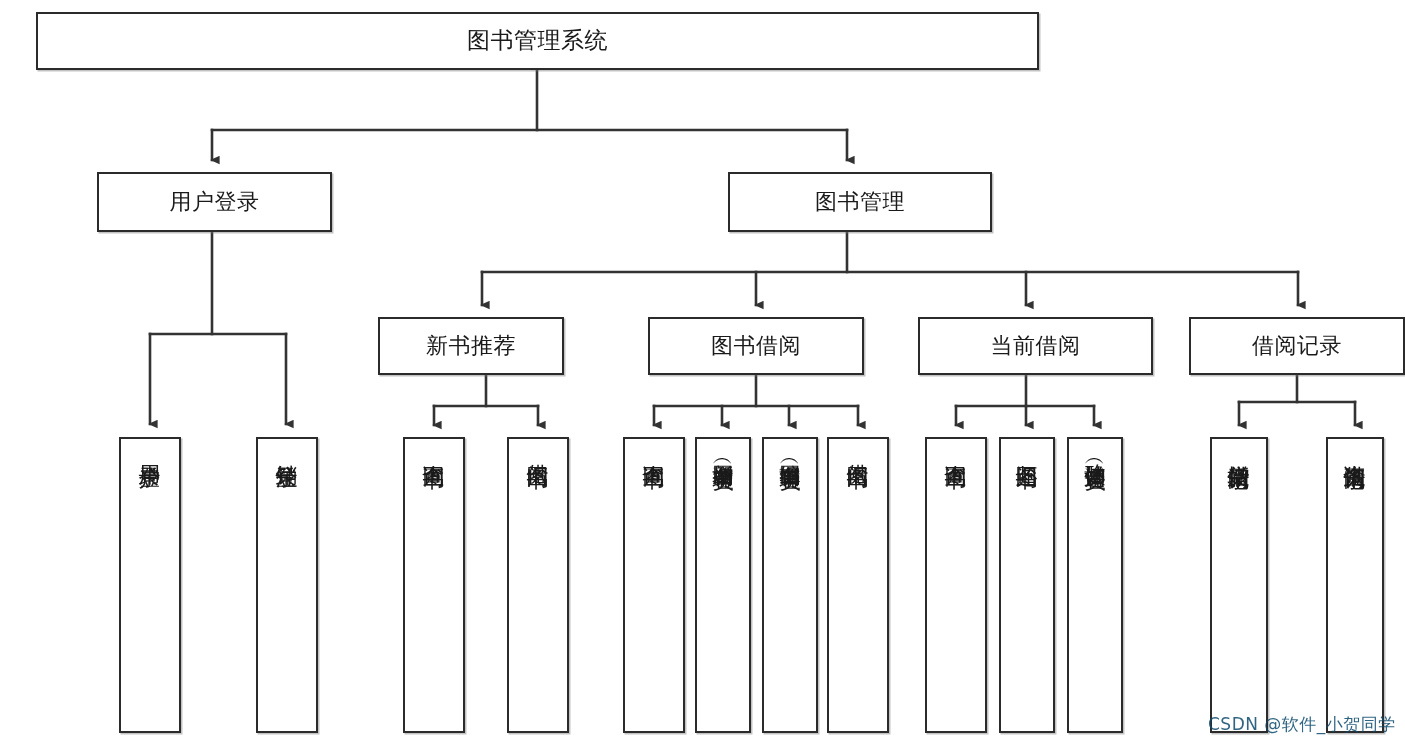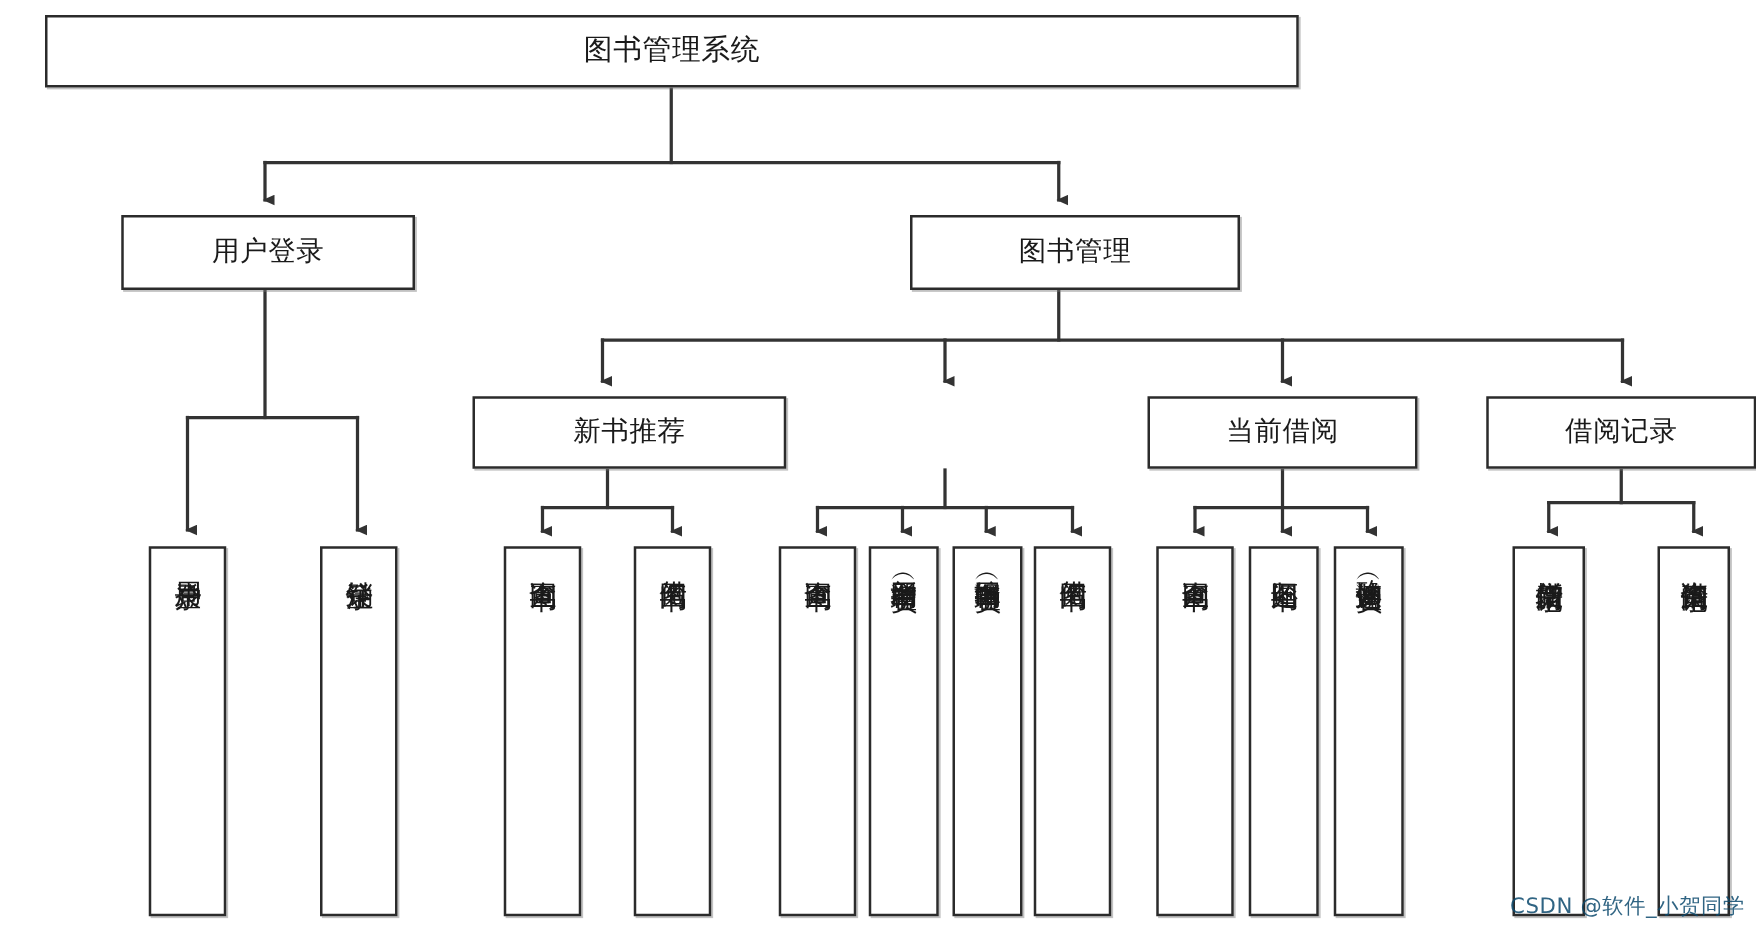--- a/index.html
+++ b/index.html
@@ -117,7 +117,7 @@
     <span class="lbl">图书管理</span>
   </div>
 
-  <div class="node h-node" style="left:362px;top:317px;width:251px;height:58px;">
+  <div class="node h-node" style="left:362px;top:317px;width:186px;height:58px;">
     <span class="lbl">新书推荐</span>
   </div>
   <div class="node h-node" style="left:902px;top:317px;width:216px;height:58px;">

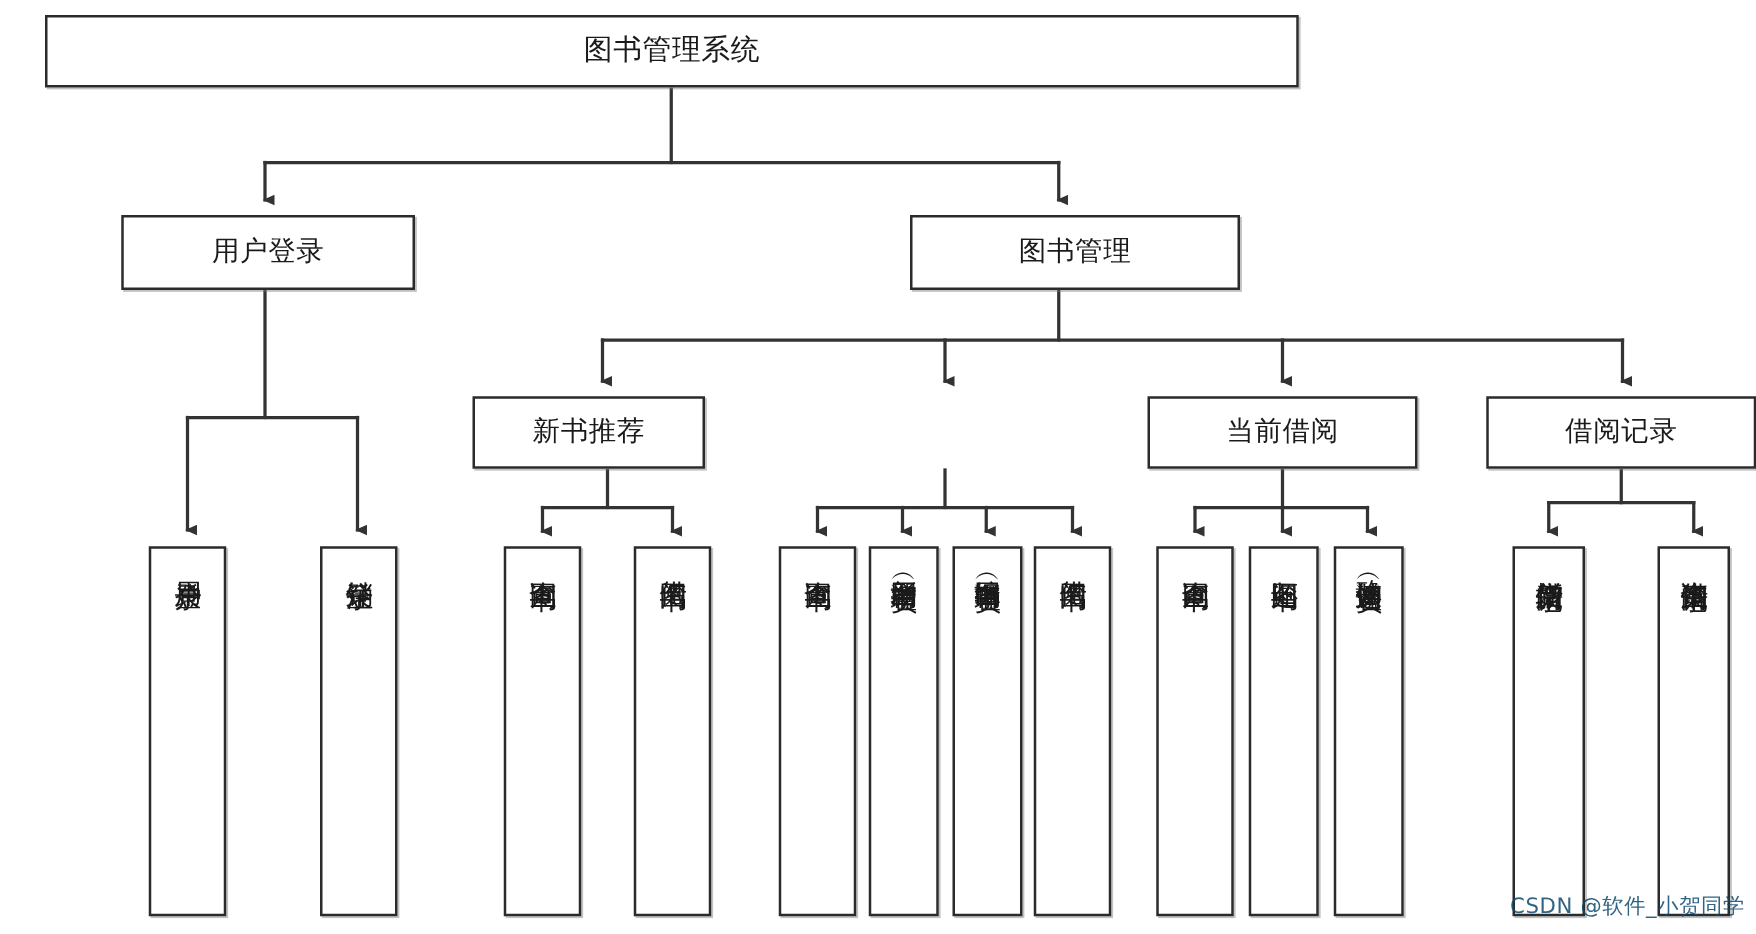--- a/index.html
+++ b/index.html
@@ -120,6 +120,9 @@
   <div class="node h-node" style="left:362px;top:317px;width:186px;height:58px;">
     <span class="lbl">新书推荐</span>
   </div>
+  <div class="node h-node" style="left:632px;top:317px;width:216px;height:58px;">
+    <span class="lbl">图书借阅</span>
+  </div>
   <div class="node h-node" style="left:902px;top:317px;width:216px;height:58px;">
     <span class="lbl">当前借阅</span>
   </div>

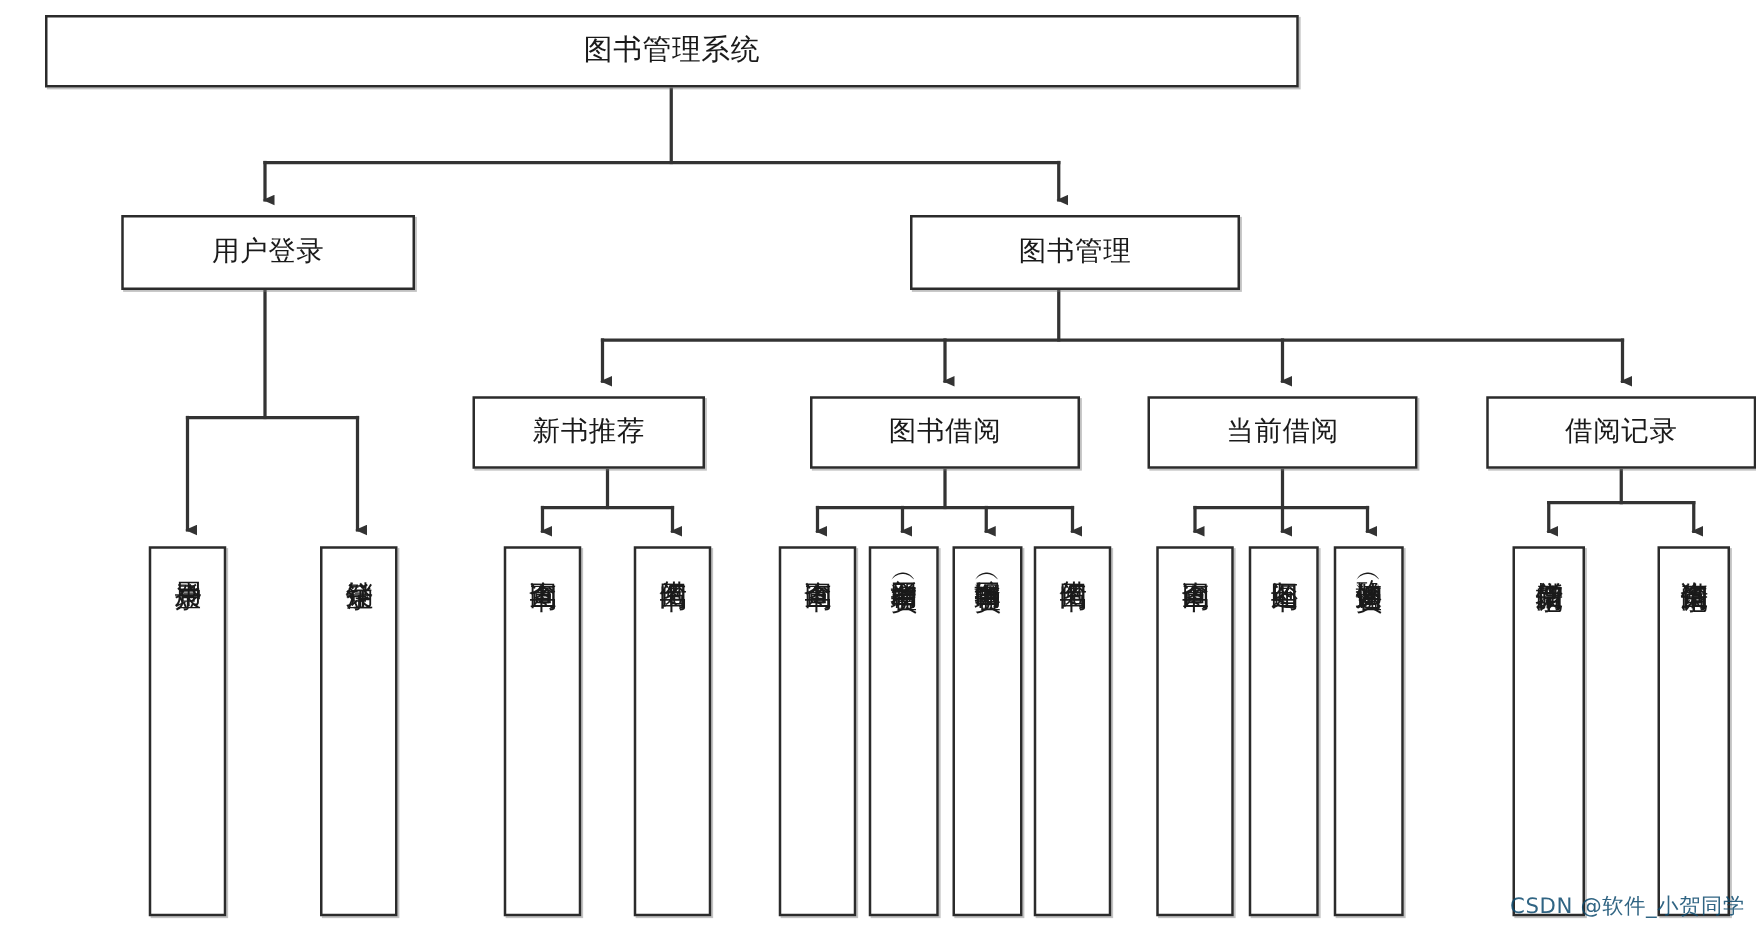--- a/index.html
+++ b/index.html
@@ -123,7 +123,7 @@
   <div class="node h-node" style="left:632px;top:317px;width:216px;height:58px;">
     <span class="lbl">图书借阅</span>
   </div>
-  <div class="node h-node" style="left:902px;top:317px;width:216px;height:58px;">
+  <div class="node h-node" style="left:902px;top:317px;width:235px;height:58px;">
     <span class="lbl">当前借阅</span>
   </div>
   <div class="node h-node" style="left:1173px;top:317px;width:216px;height:58px;">

